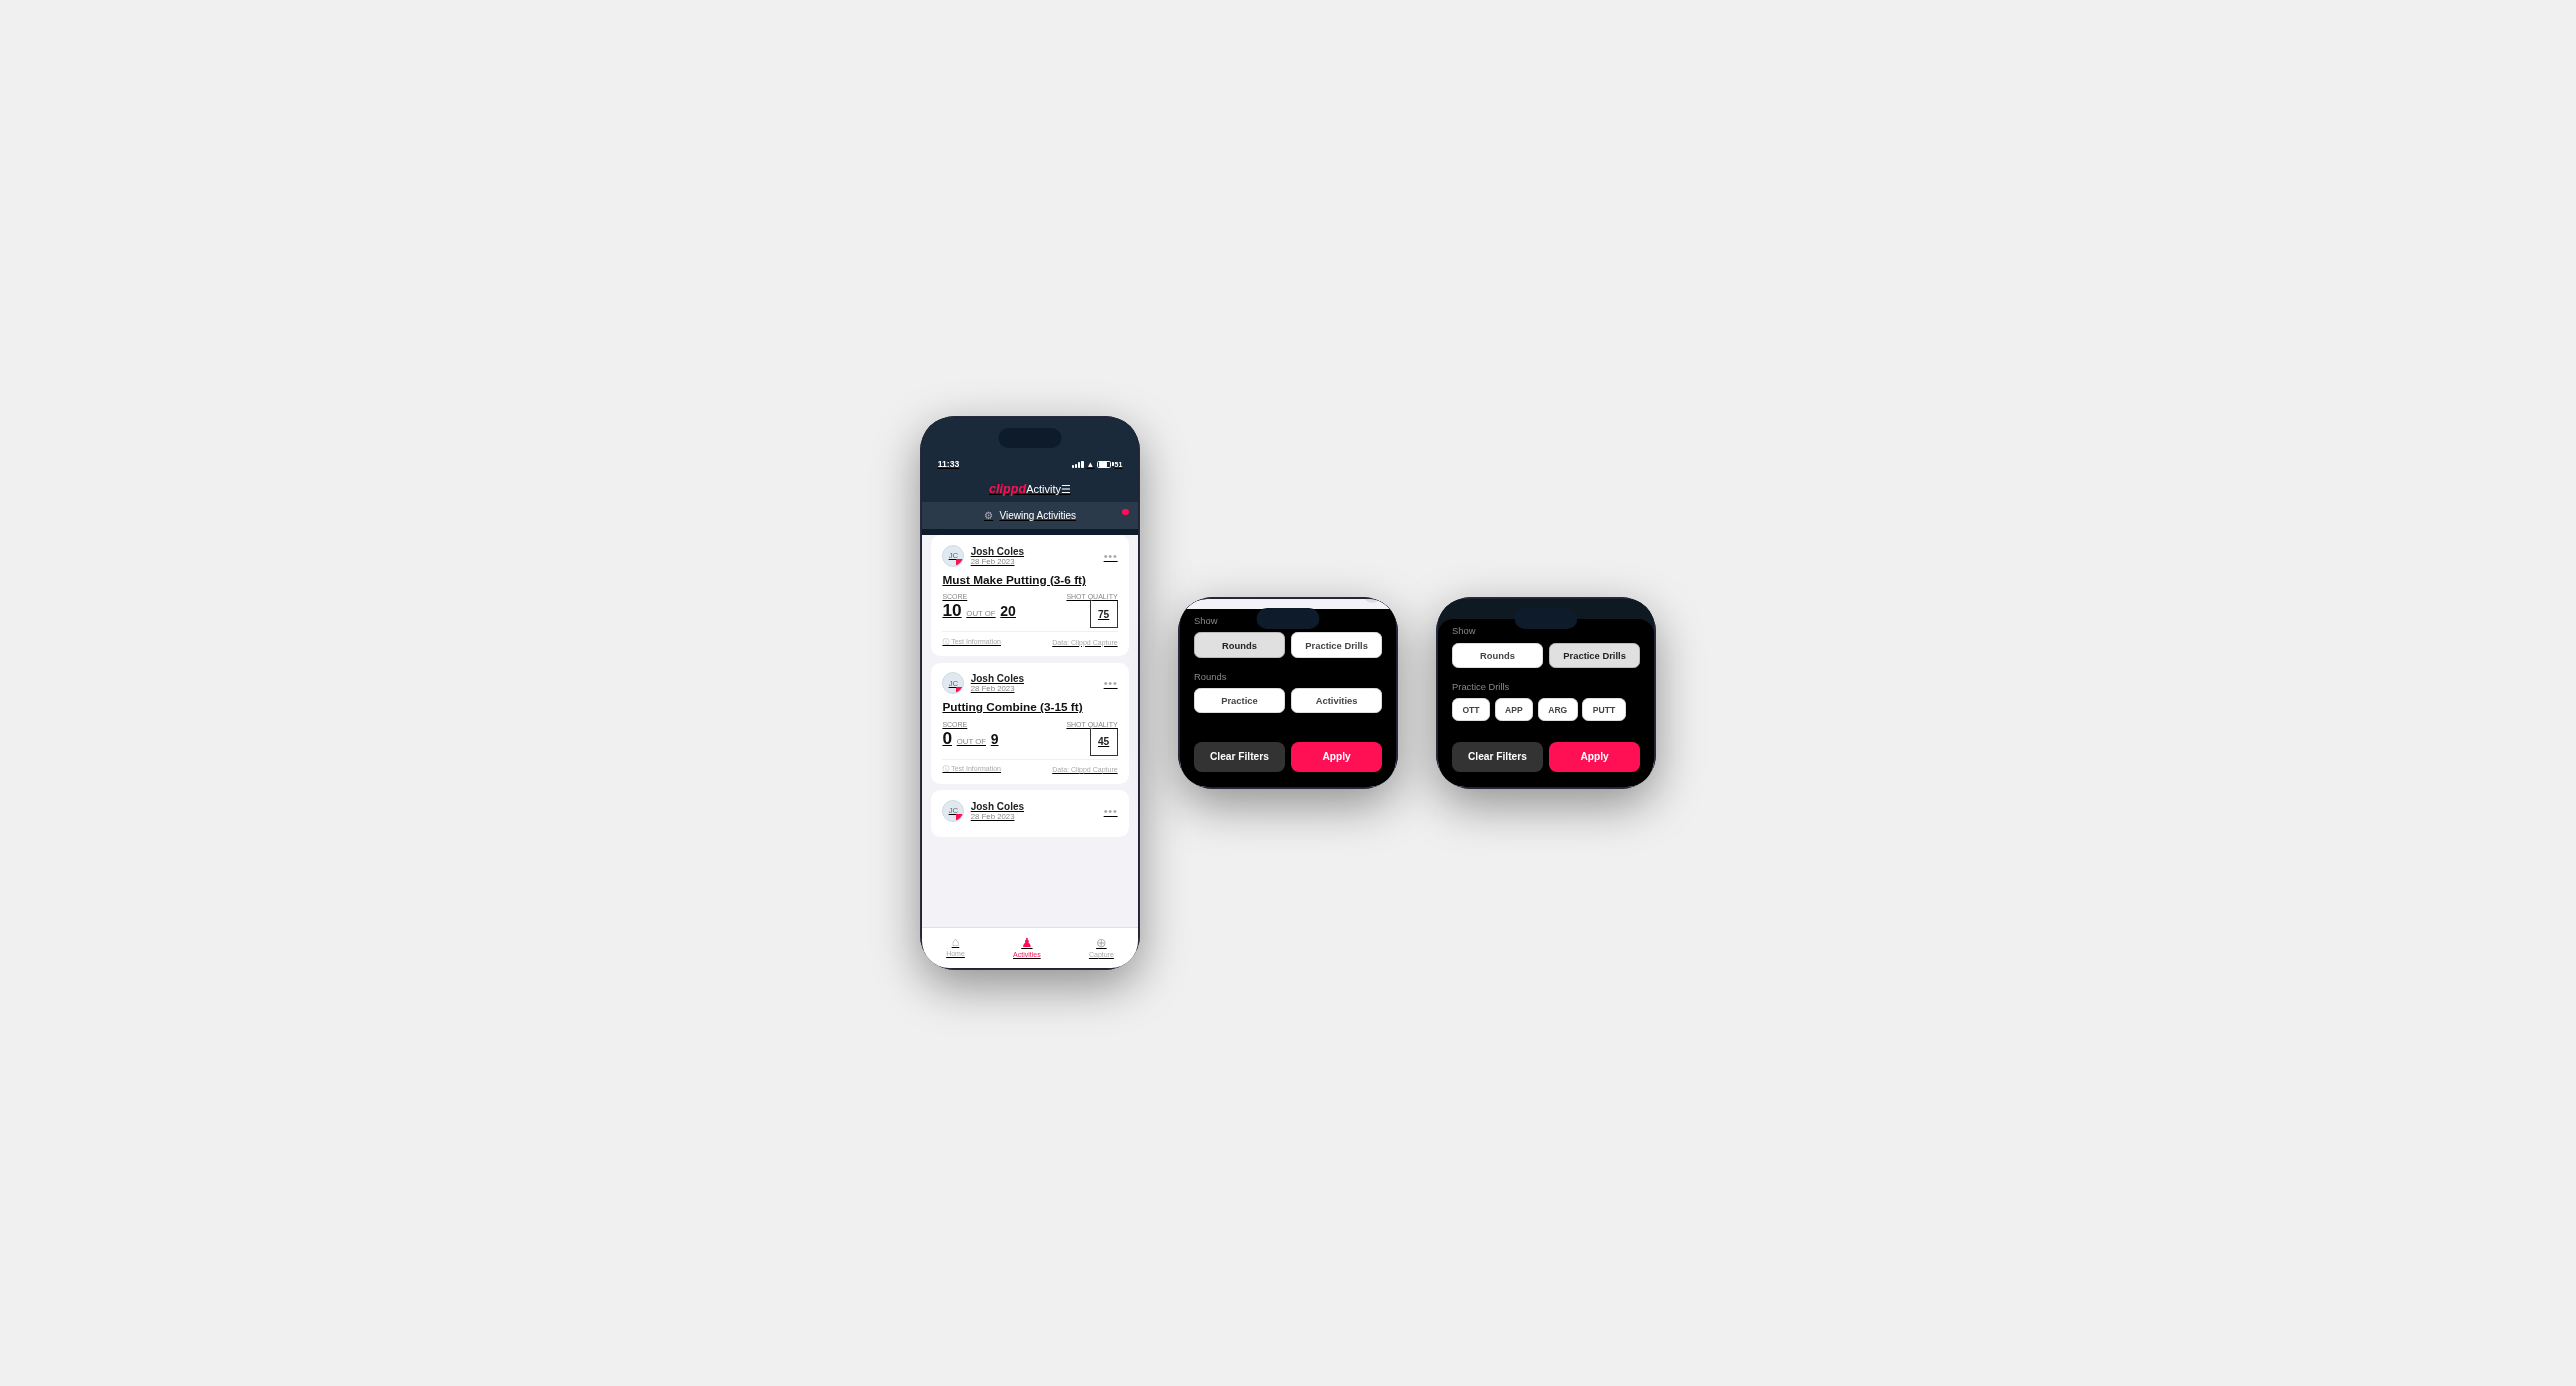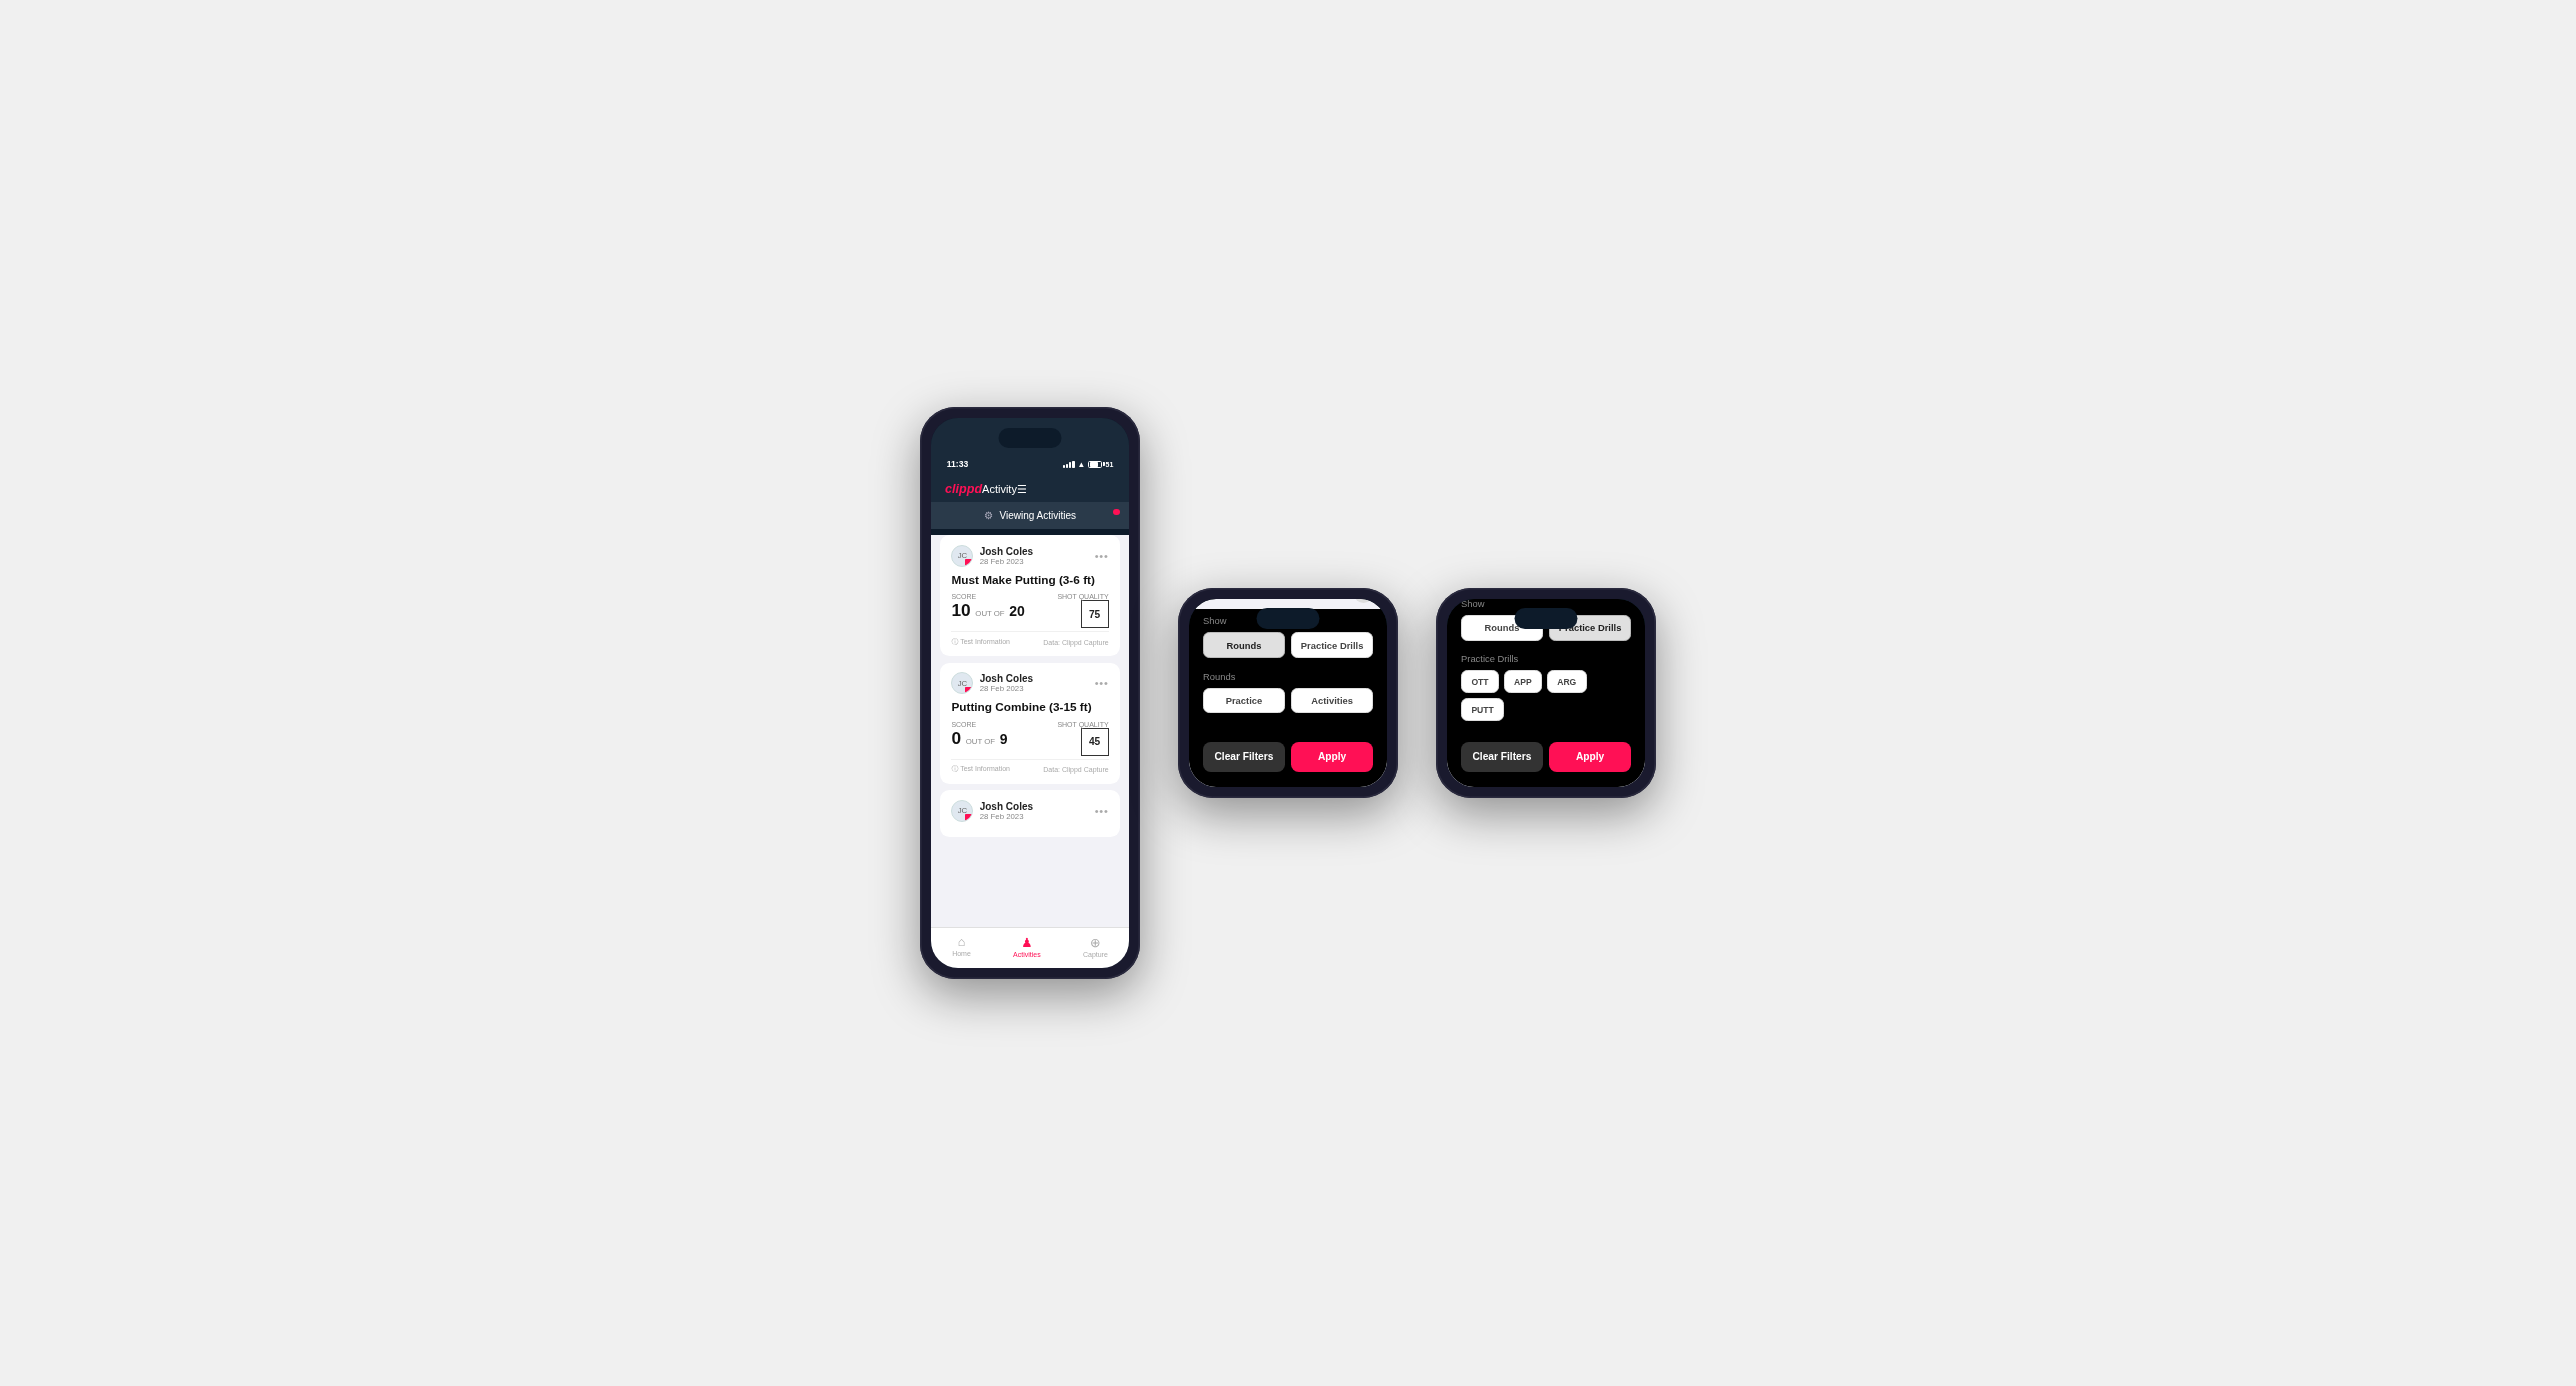--- a/index.html
+++ b/index.html
@@ -23,9 +23,10 @@
       width: 220px;
       background: #1a1a2e;
       border-radius: 35px;
-      padding: 11px;
+      padding: 2px;
       box-shadow: 0 15.7px 47px rgba(0,0,0,0.4), inset 0 0 0 1.6px #2a2a3e;
       position: relative;
+      text-decoration: underline;
     }
     .phone-inner {
       background: #0d1b2a;

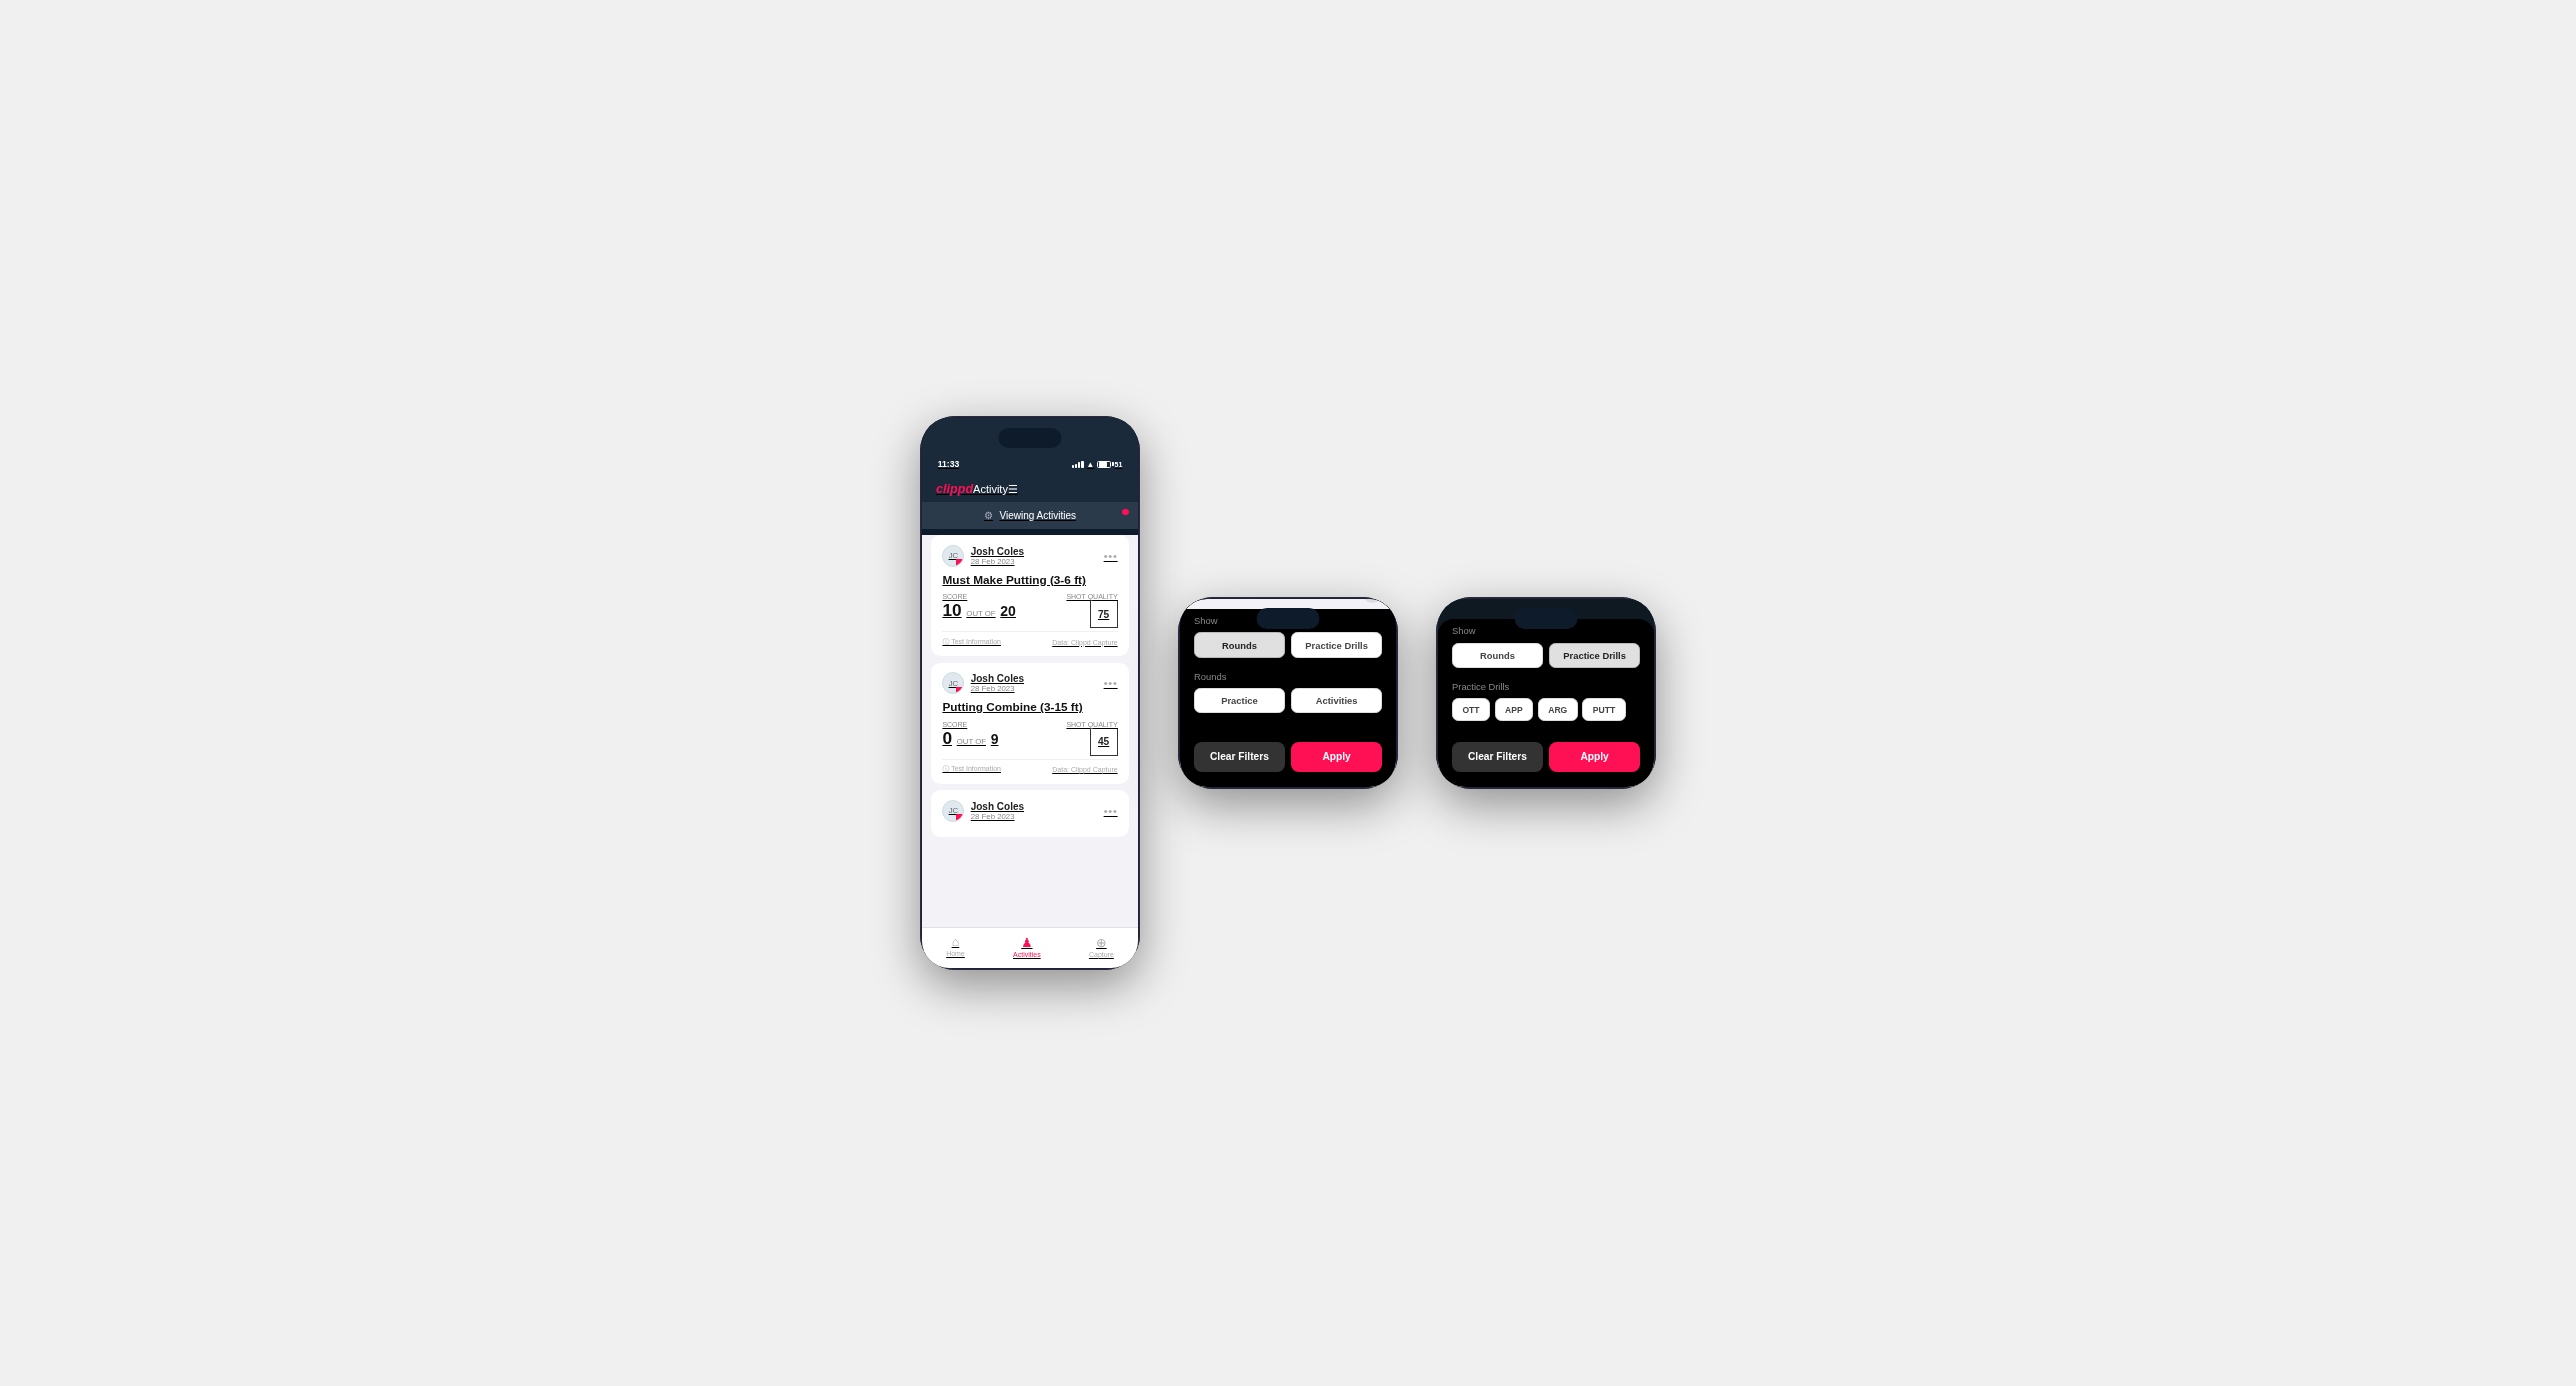--- a/index.html
+++ b/index.html
@@ -105,7 +105,7 @@
     .nav-bar {
       background: #1a2a3a;
       display: flex;
-      justify-content: flex-start;
+      justify-content: center;
       align-items: center;
       padding: 6.3px 14px;
     }

